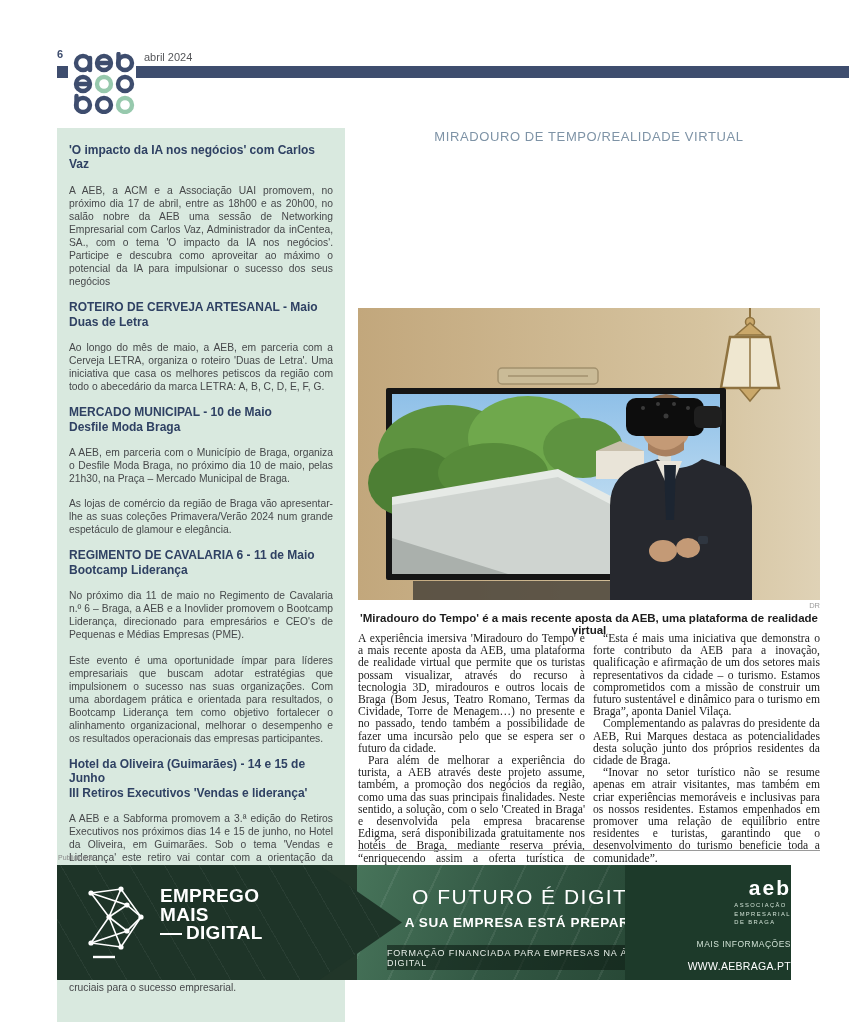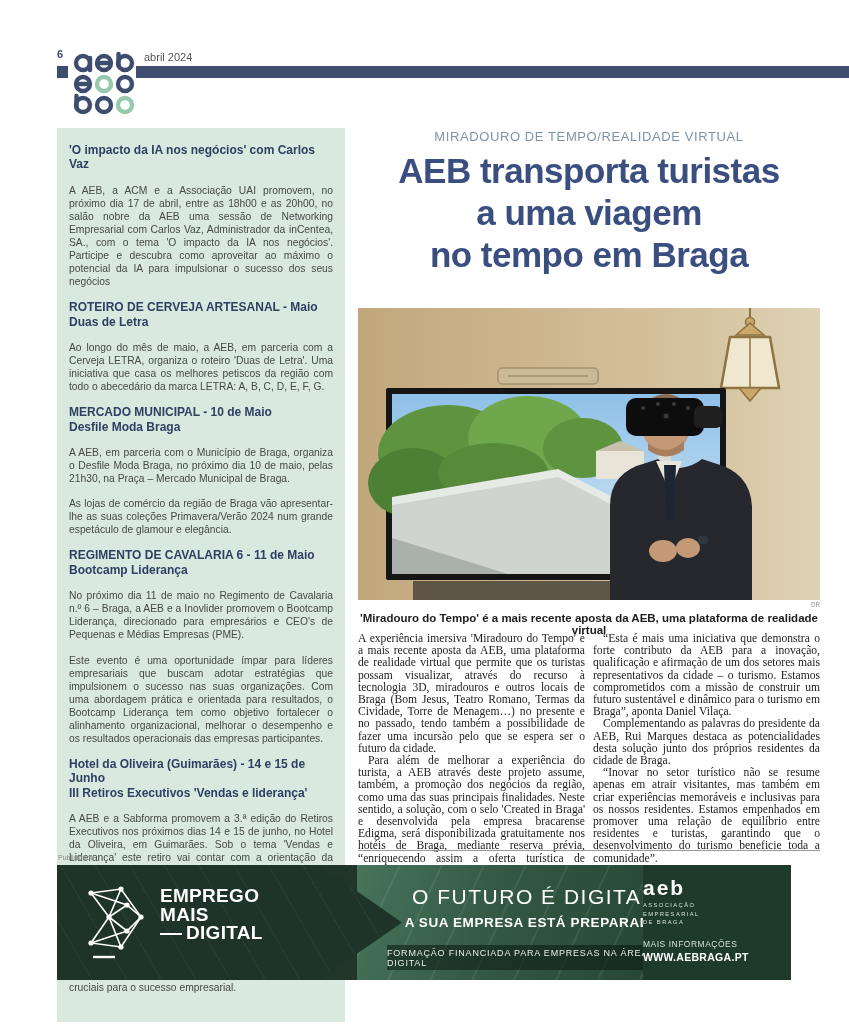--- a/index.html
+++ b/index.html
@@ -126,11 +126,6 @@
   </div>
 
   <div class="kicker">MIRADOURO DE TEMPO/REALIDADE VIRTUAL</div>
-  <div class="headline">
-    <div>AEB transporta turistas</div>
-    <div>a uma viagem</div>
-    <div>no tempo em Braga</div>
-  </div>
 
   <div class="photo-wrap">
     <svg width="462" height="292" viewBox="0 0 462 292">

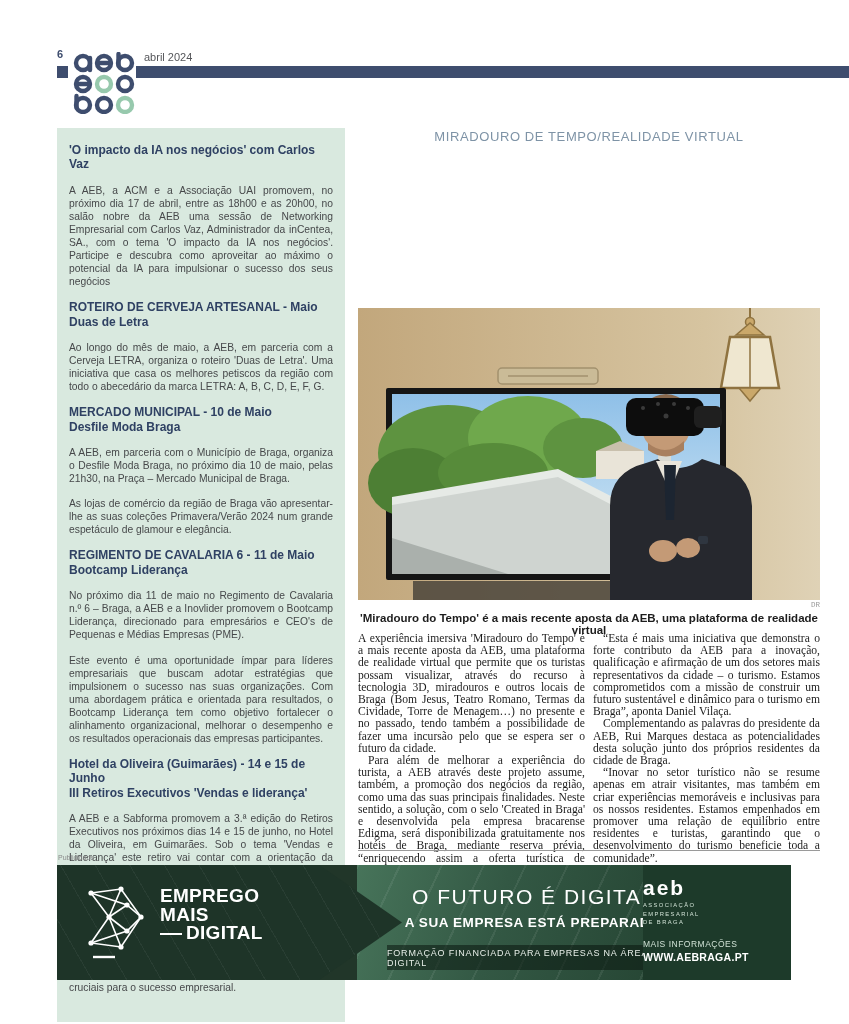--- a/index.html
+++ b/index.html
@@ -24,7 +24,7 @@
   .kicker { position:absolute; left:358px; top:129px; width:462px; font-size:13px; letter-spacing:0.6px; color:#7e93a6;text-align:center; }
   .headline { position:absolute; left:358px; top:150px; width:462px; text-align:center; font-size:35px; line-height:1.2; font-weight:800; color:#3a4e7f; letter-spacing:-0.5px; }
   .photo-wrap { position:absolute; left:358px; top:308px; width:462px; height:292px; overflow:hidden; }
-  .photo-credit { position:absolute; left:358px; top:601px; width:462px; text-align:right; font-size:7.5px; color:#9a9a9a;font-family:Liberation Mono, monospace; }
+  .photo-credit { position:absolute; left:358px; top:601px; width:462px; text-align:right; font-size:7.5px; color:#9a9a9a; }
   .caption { position:absolute; left:358px; top:612px; width:462px; text-align:center; font-size:11.5px; font-weight:bold; color:#1d1d1d; }
   .bodycol { position:absolute; top:633px; width:227px; font-family:"Liberation Serif", serif; font-size:11.6px; line-height:12.2px; color:#1c1c1c; text-align:justify; }
   .bodycol.left { left:358px; }

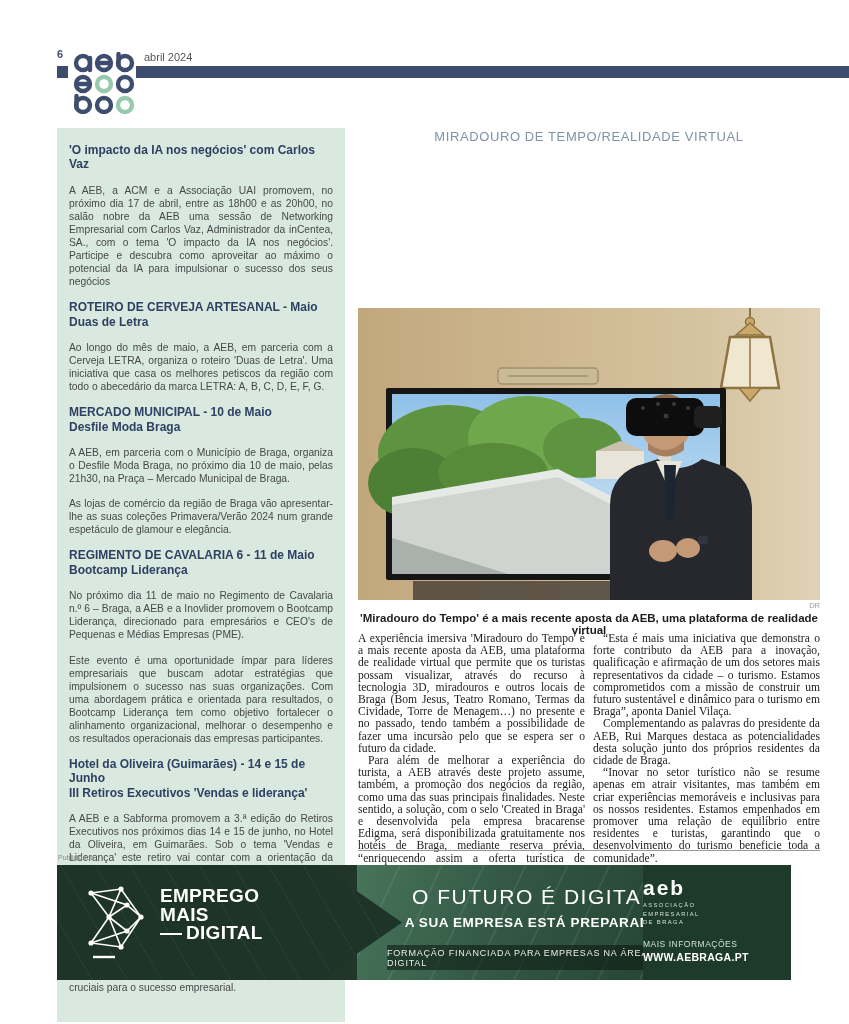--- a/index.html
+++ b/index.html
@@ -51,8 +51,8 @@
   .banner-headline .h2 { font-size:13.5px; font-weight:bold; letter-spacing:0.6px; margin-top:6px; }
   .banner-strip { position:absolute; left:330px; bottom:10px; width:300px; height:25px; background:rgba(10,22,14,0.55);
      color:#e8efe9; font-size:9px; letter-spacing:0.8px; font-weight:normal; display:flex; align-items:center; justify-content:center; z-index:2; }
-  .banner-panel { position:absolute; right:0; top:0; width:148px; height:115px; background:#1d3a2a; z-index:4;
-     display:flex; flex-direction:column; align-items:flex-start; padding-top:12px; }
+  .banner-panel { position:absolute; right:0; top:0; width:166px; height:115px; background:#1d3a2a; z-index:4;
+     display:flex; flex-direction:column; align-items:flex-end; padding-top:12px; }
   .banner-panel .aeb { color:#fff; font-size:21px; font-weight:bold; letter-spacing:2px; line-height:1; }
   .banner-panel .org { margin-top:3px; color:#cfe0d4; font-size:5.8px; letter-spacing:1.4px; line-height:1.5; text-align:left; }
   .banner-panel .info { margin-top:12px; color:#cfe0d4; font-size:8.5px; letter-spacing:0.5px; }

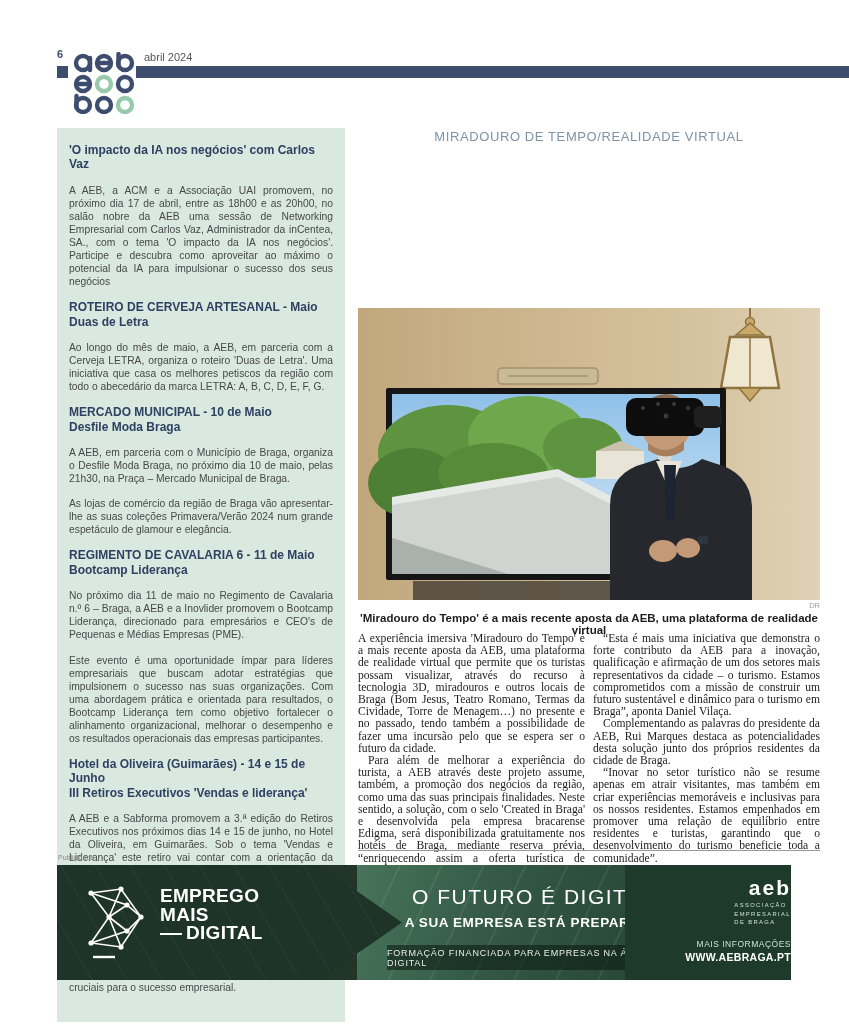--- a/index.html
+++ b/index.html
@@ -56,7 +56,7 @@
   .banner-panel .aeb { color:#fff; font-size:21px; font-weight:bold; letter-spacing:2px; line-height:1; }
   .banner-panel .org { margin-top:3px; color:#cfe0d4; font-size:5.8px; letter-spacing:1.4px; line-height:1.5; text-align:left; }
   .banner-panel .info { margin-top:12px; color:#cfe0d4; font-size:8.5px; letter-spacing:0.5px; }
-  .banner-panel .url { margin-top:2px; color:#ffffff; font-size:10.5px; font-weight:bold; letter-spacing:0.3px; }
+  .banner-panel .url { margin-top:11px; color:#ffffff; font-size:10.5px; font-weight:normal; letter-spacing:0.3px; }
 </style>
 </head>
 <body>

